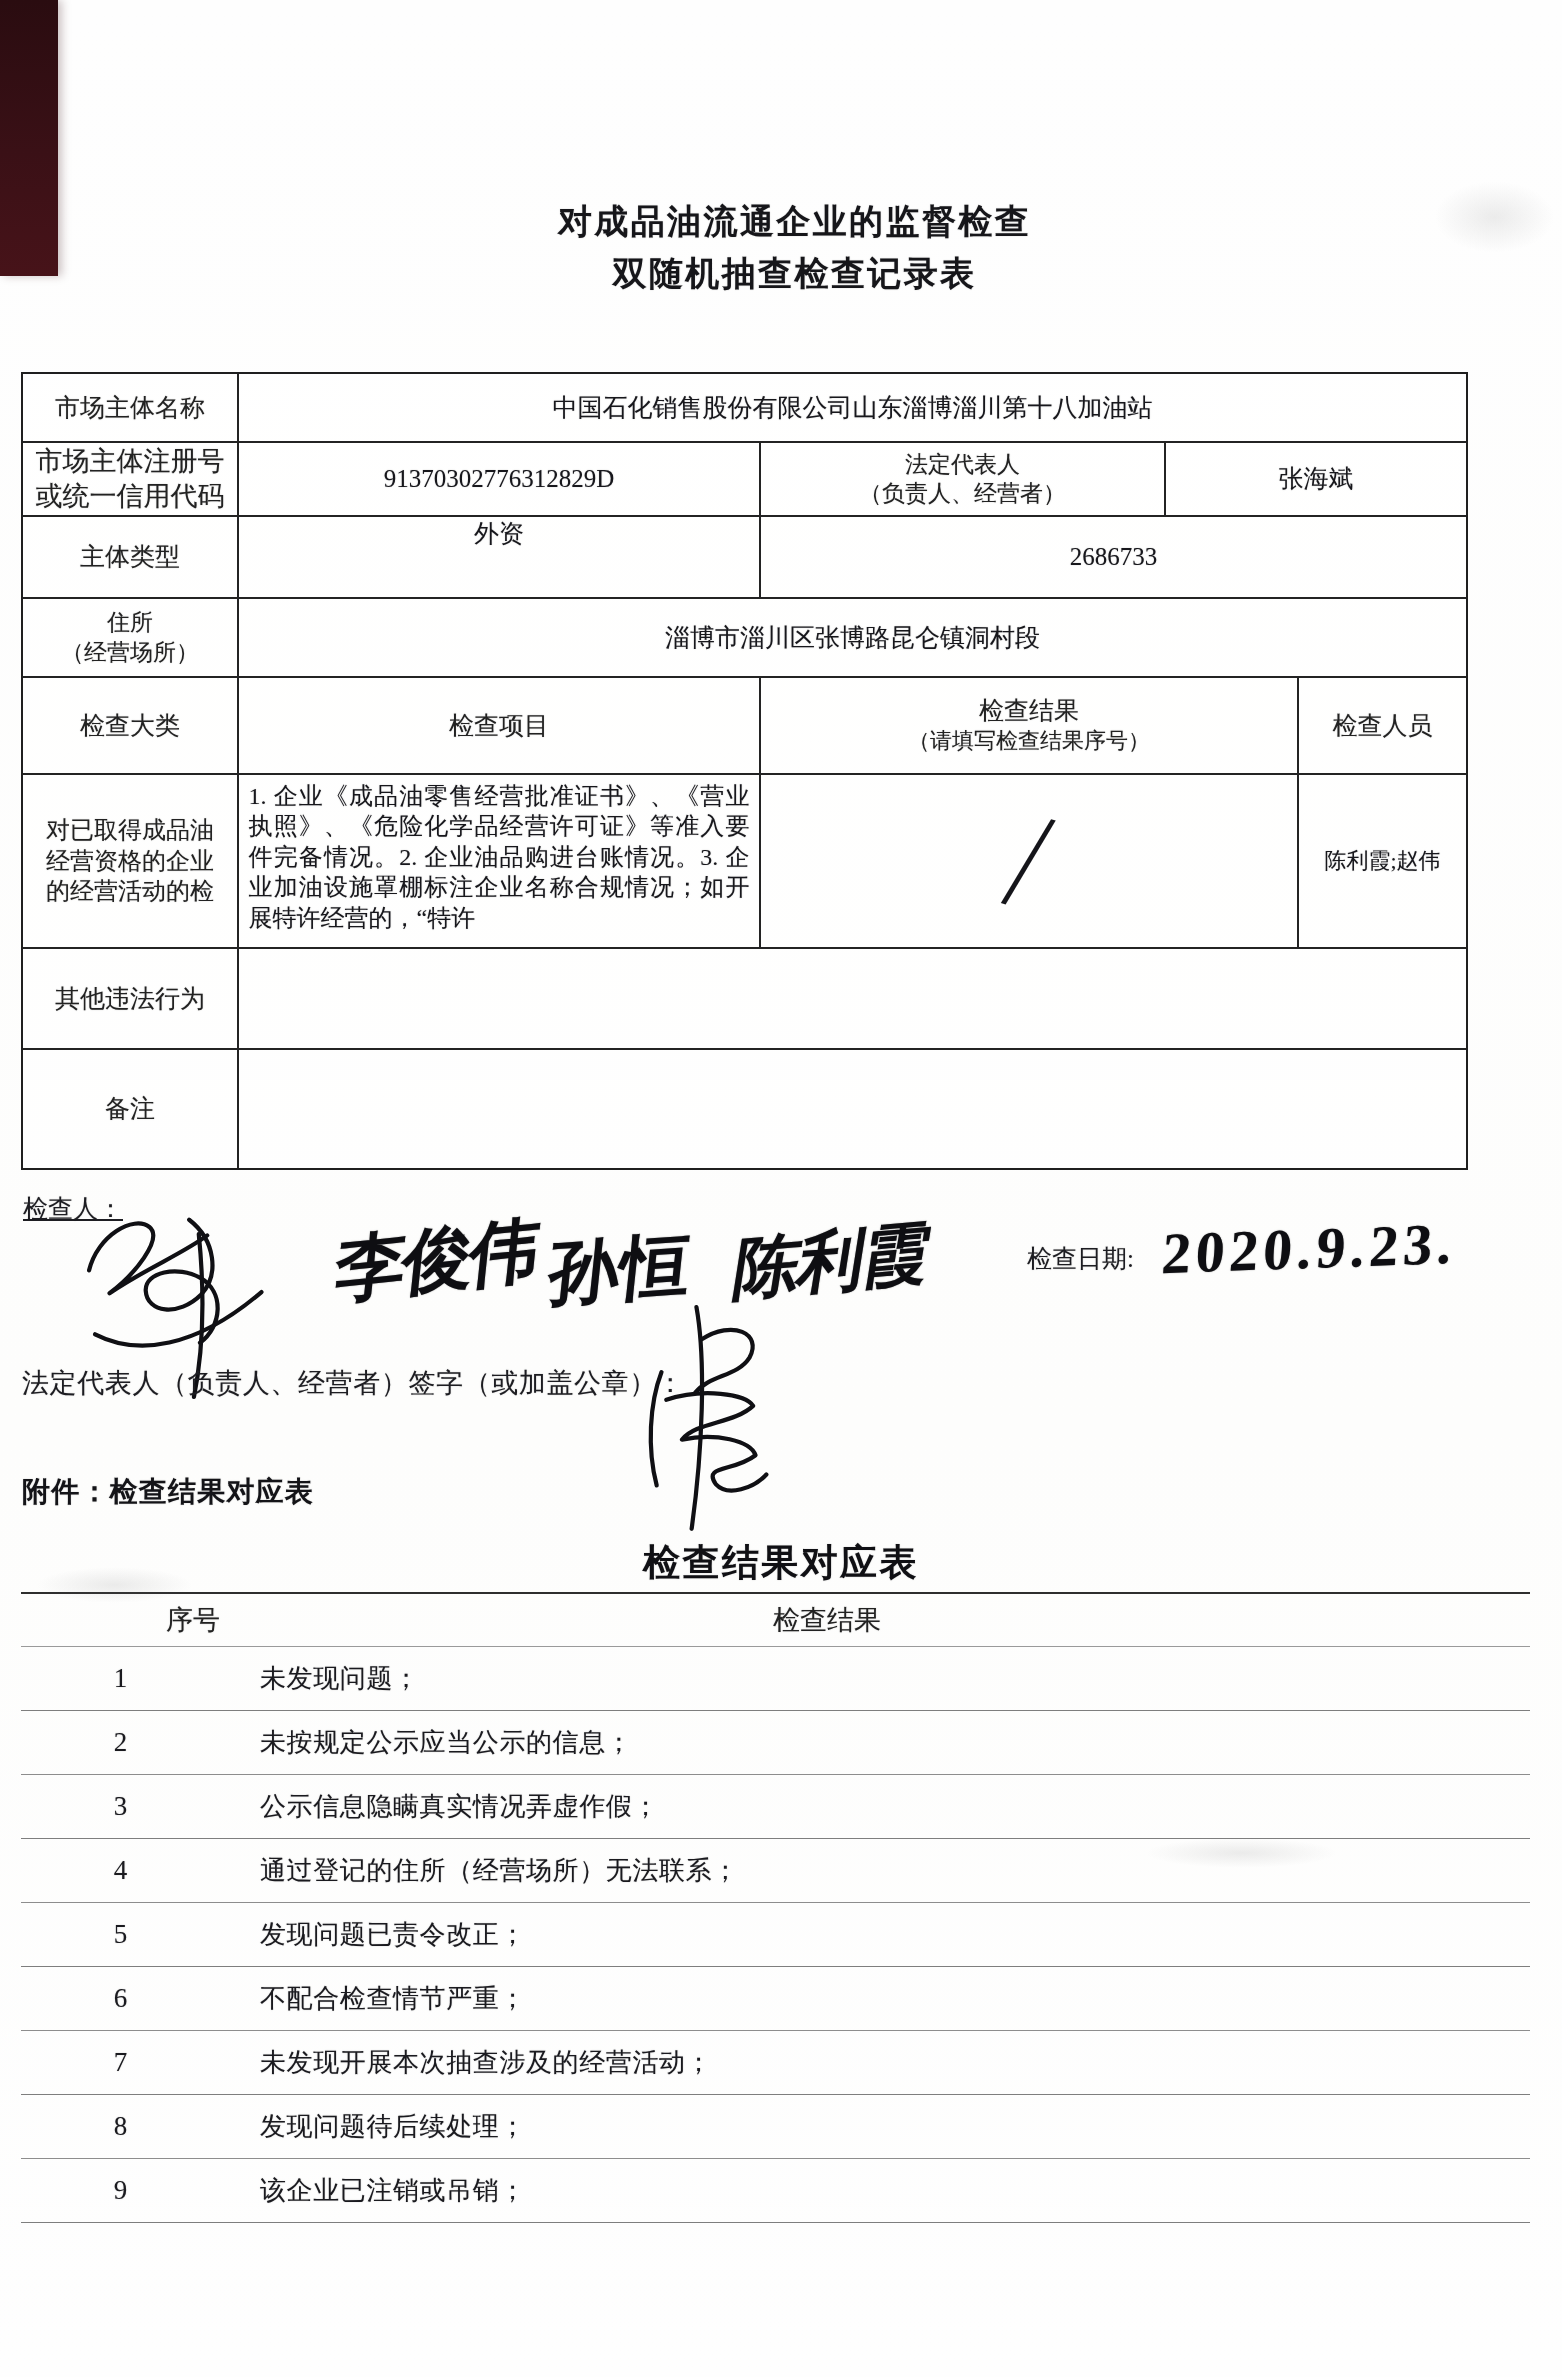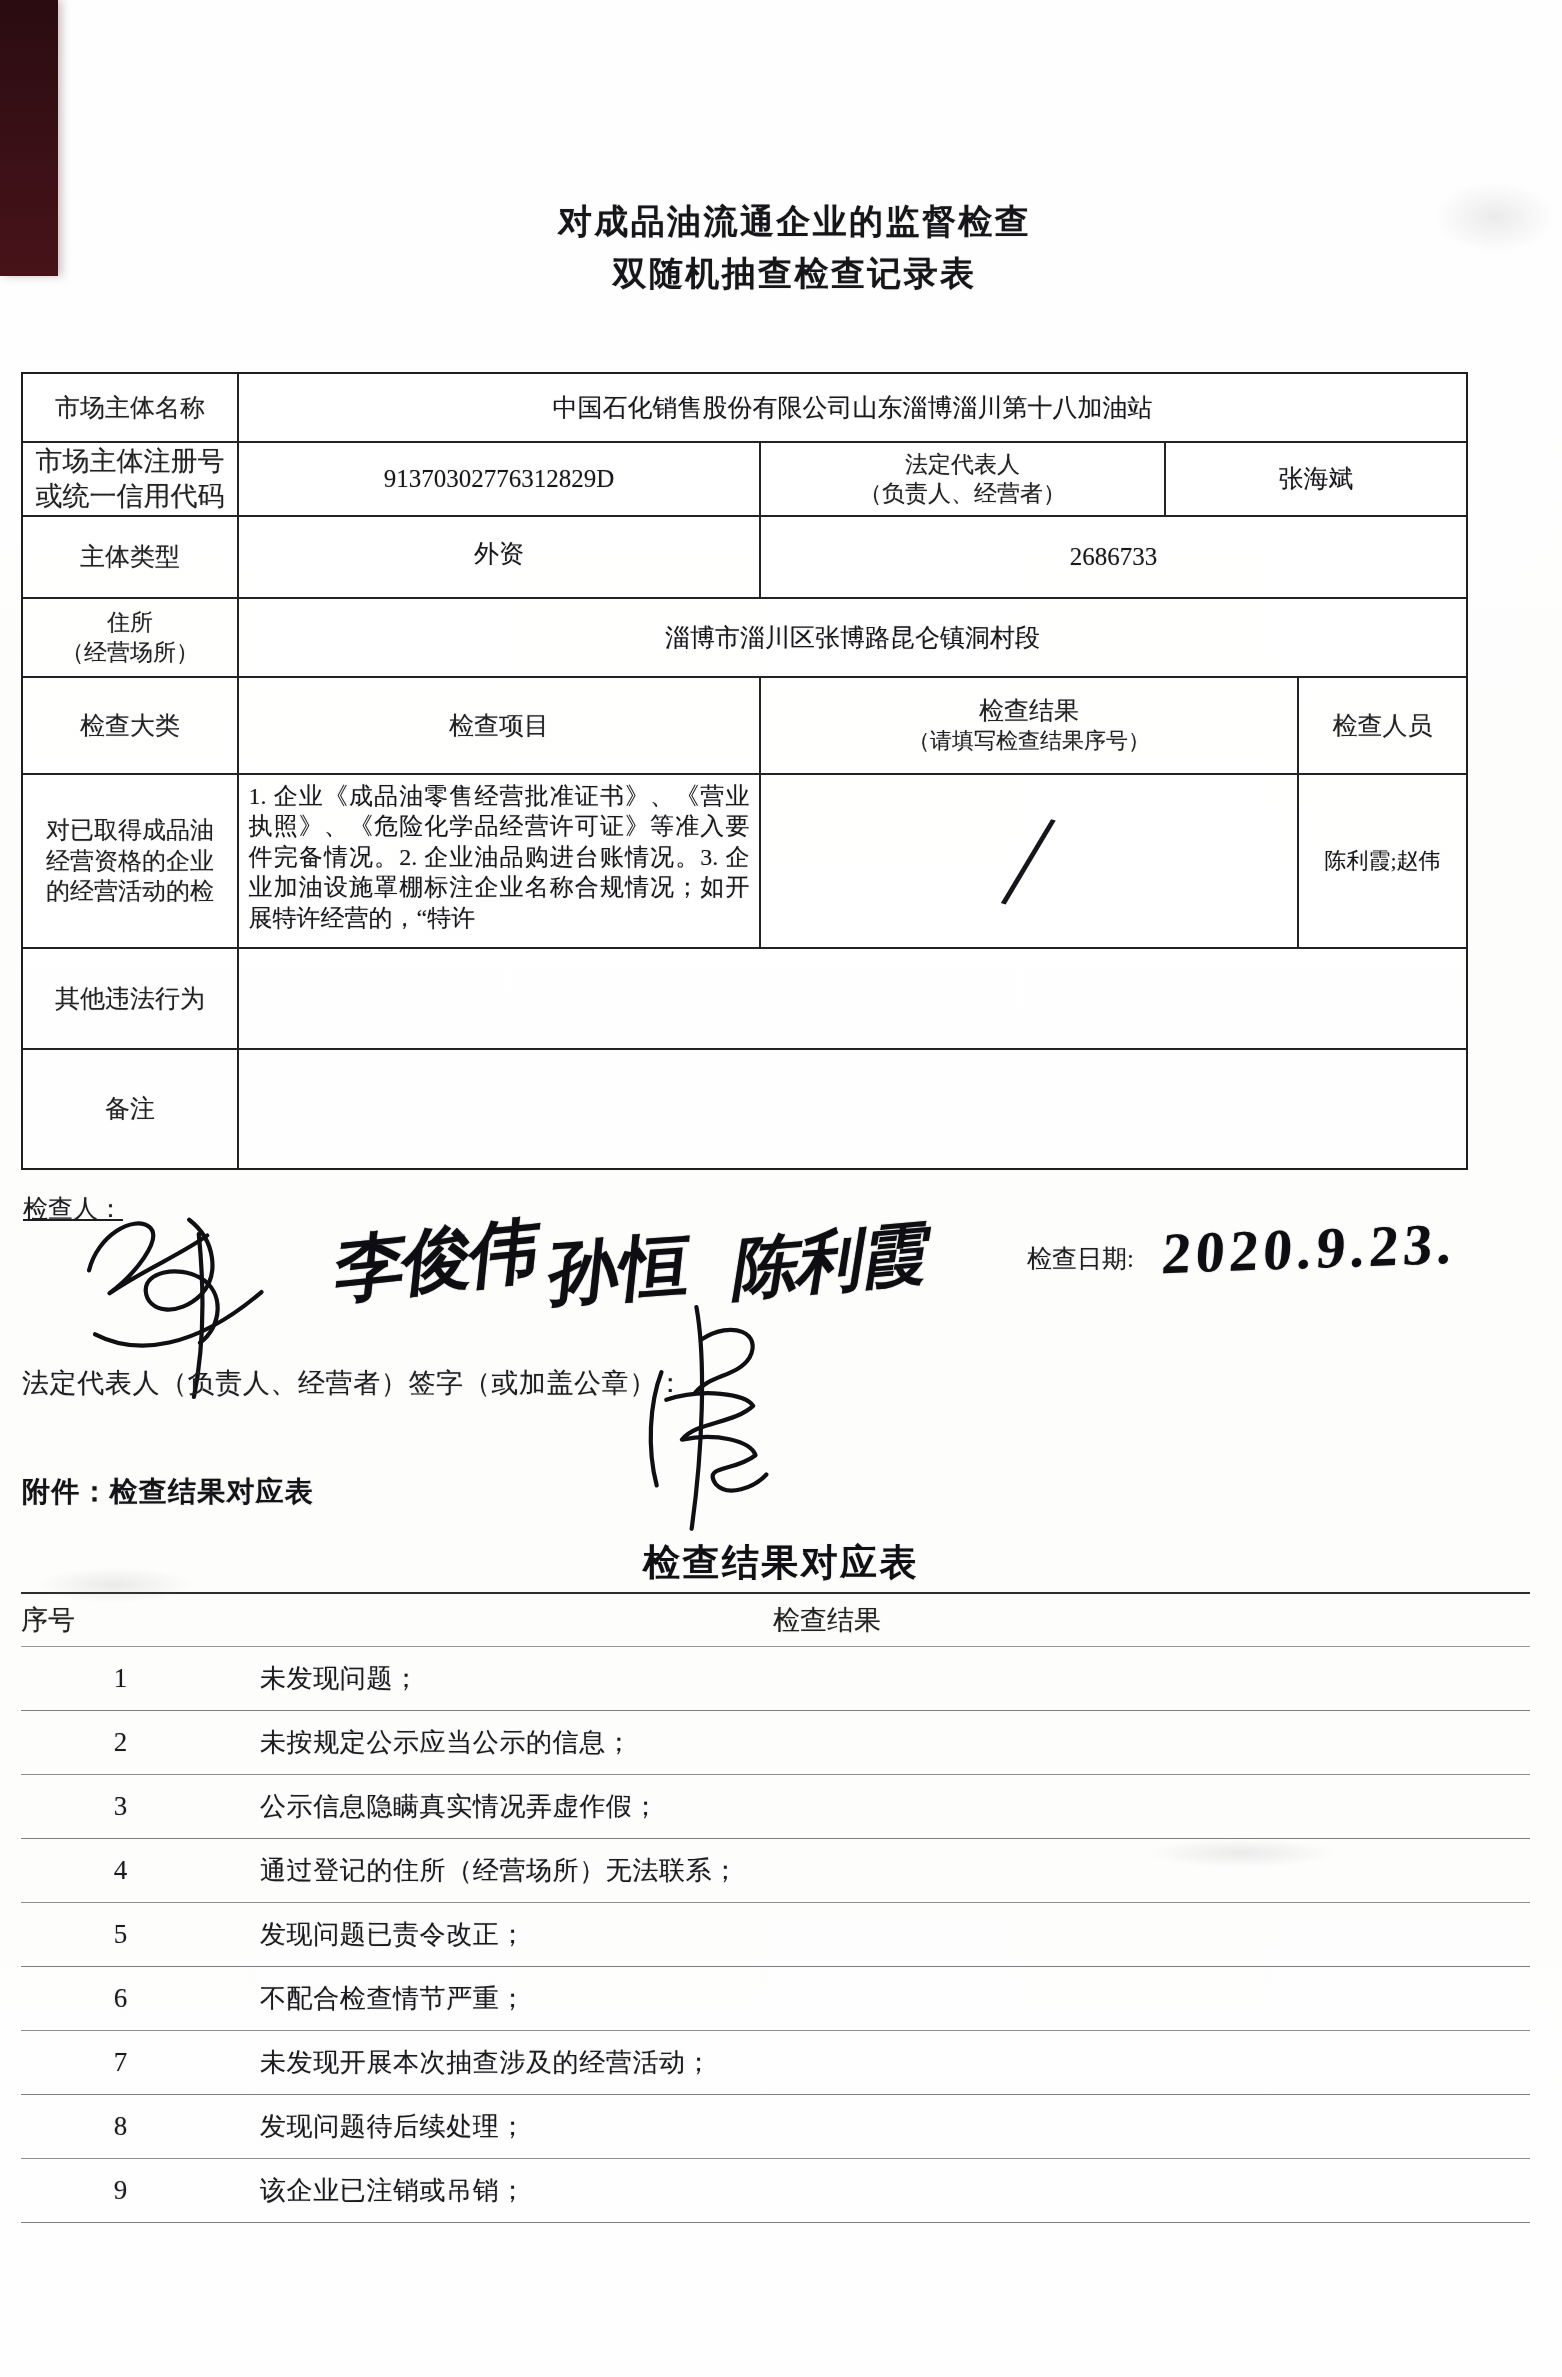--- a/index.html
+++ b/index.html
@@ -107,7 +107,7 @@
         <div class="lbl scantext">主体类型</div>
       </div>
       <div class="cell val c2" style="justify-content:flex-start;">
-        <div class="vtext scantext" style="padding-top:21px;">外资</div>
+        <div class="vtext scantext" style="padding-top:1px;">外资</div>
       </div>
       <div class="cell val cLast">
         <div class="vtext scantext">2686733</div>

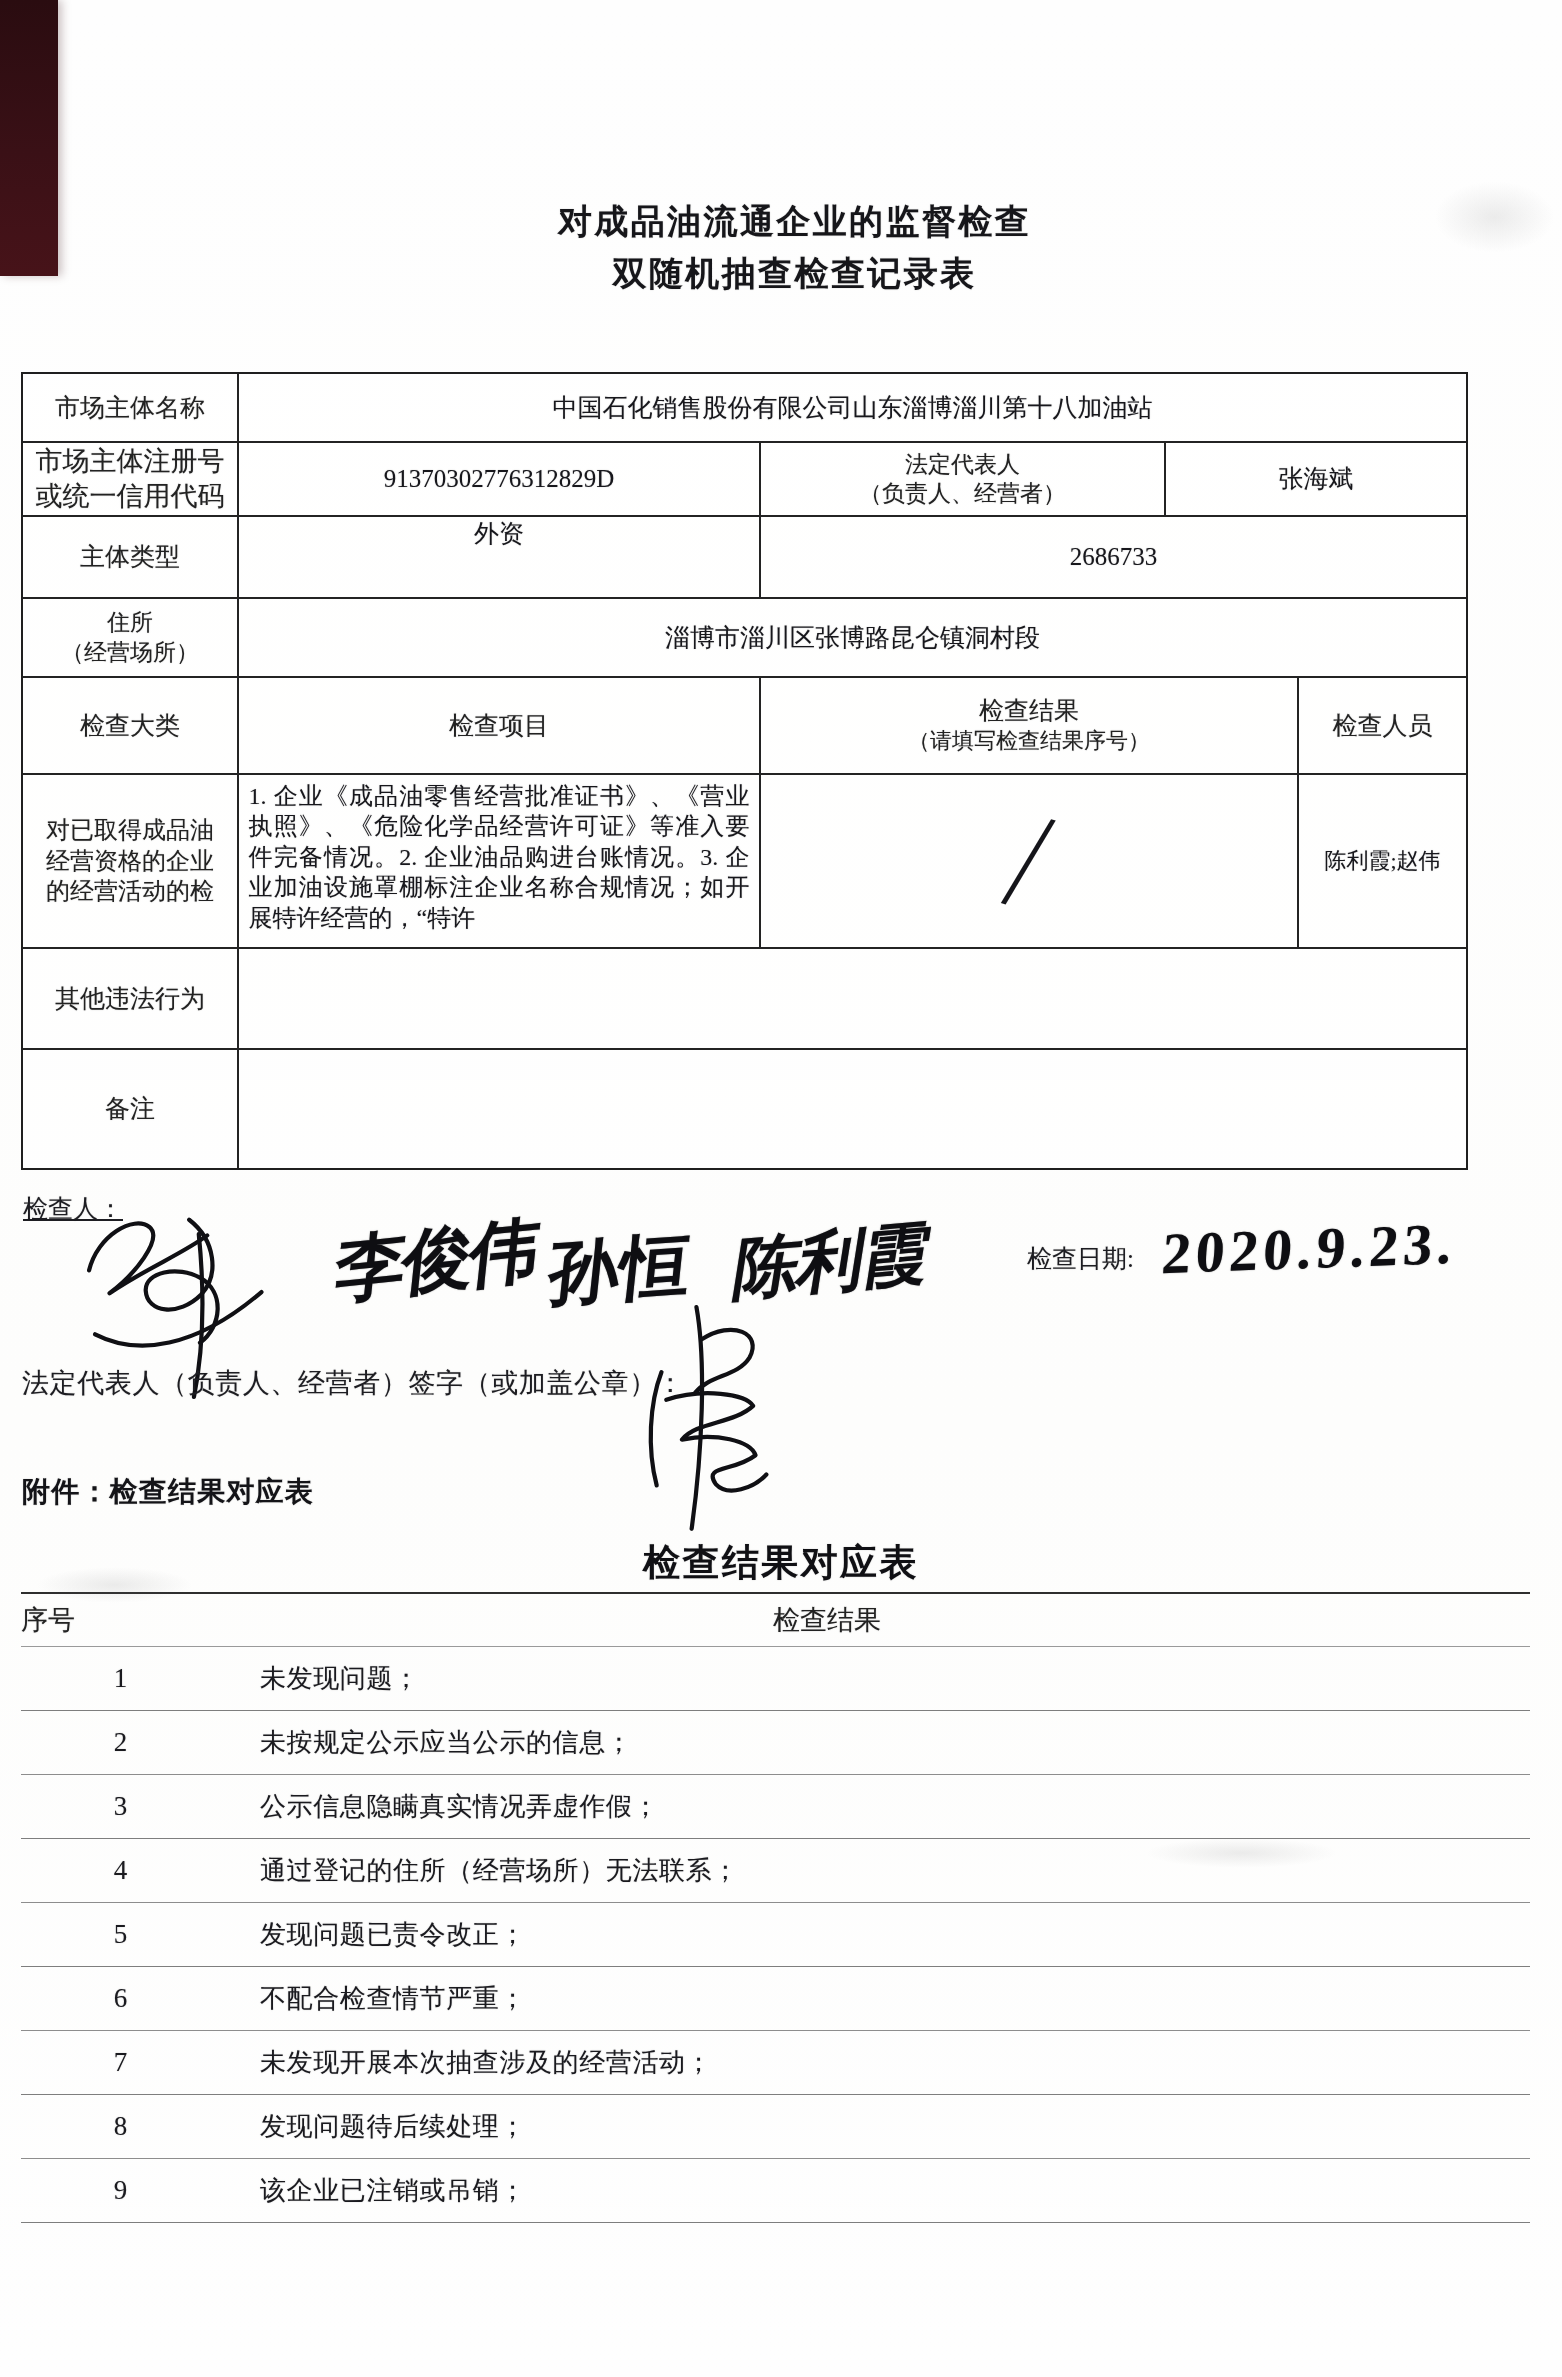--- a/index.html
+++ b/index.html
@@ -49,7 +49,7 @@
   .rtitle{position:absolute;left:0;right:0;top:1538px;text-align:center;font-size:37px;font-weight:bold;color:#101014;letter-spacing:2.4px;}
   .rtable{position:absolute;left:21px;top:1592px;width:1509px;}
   .r-head{display:flex;align-items:center;height:52px;border-top:2.4px solid #2e2e2e;border-bottom:1.2px solid #9a9a9a;}
-  .r-head .no{flex:0 0 199px;text-align:left;font-size:27px;color:#222;}
+  .r-head .no{flex:0 0 199px;text-align:right;font-size:27px;color:#222;}
   .r-head .res{flex:1;text-align:center;font-size:27px;color:#222;position:relative;left:-48px;}
   .r-row{display:flex;align-items:center;height:63px;border-bottom:1.2px solid #7e7e7e;}
   .r-row .no{flex:0 0 199px;text-align:center;font-size:27px;color:#1a1a1f;}

